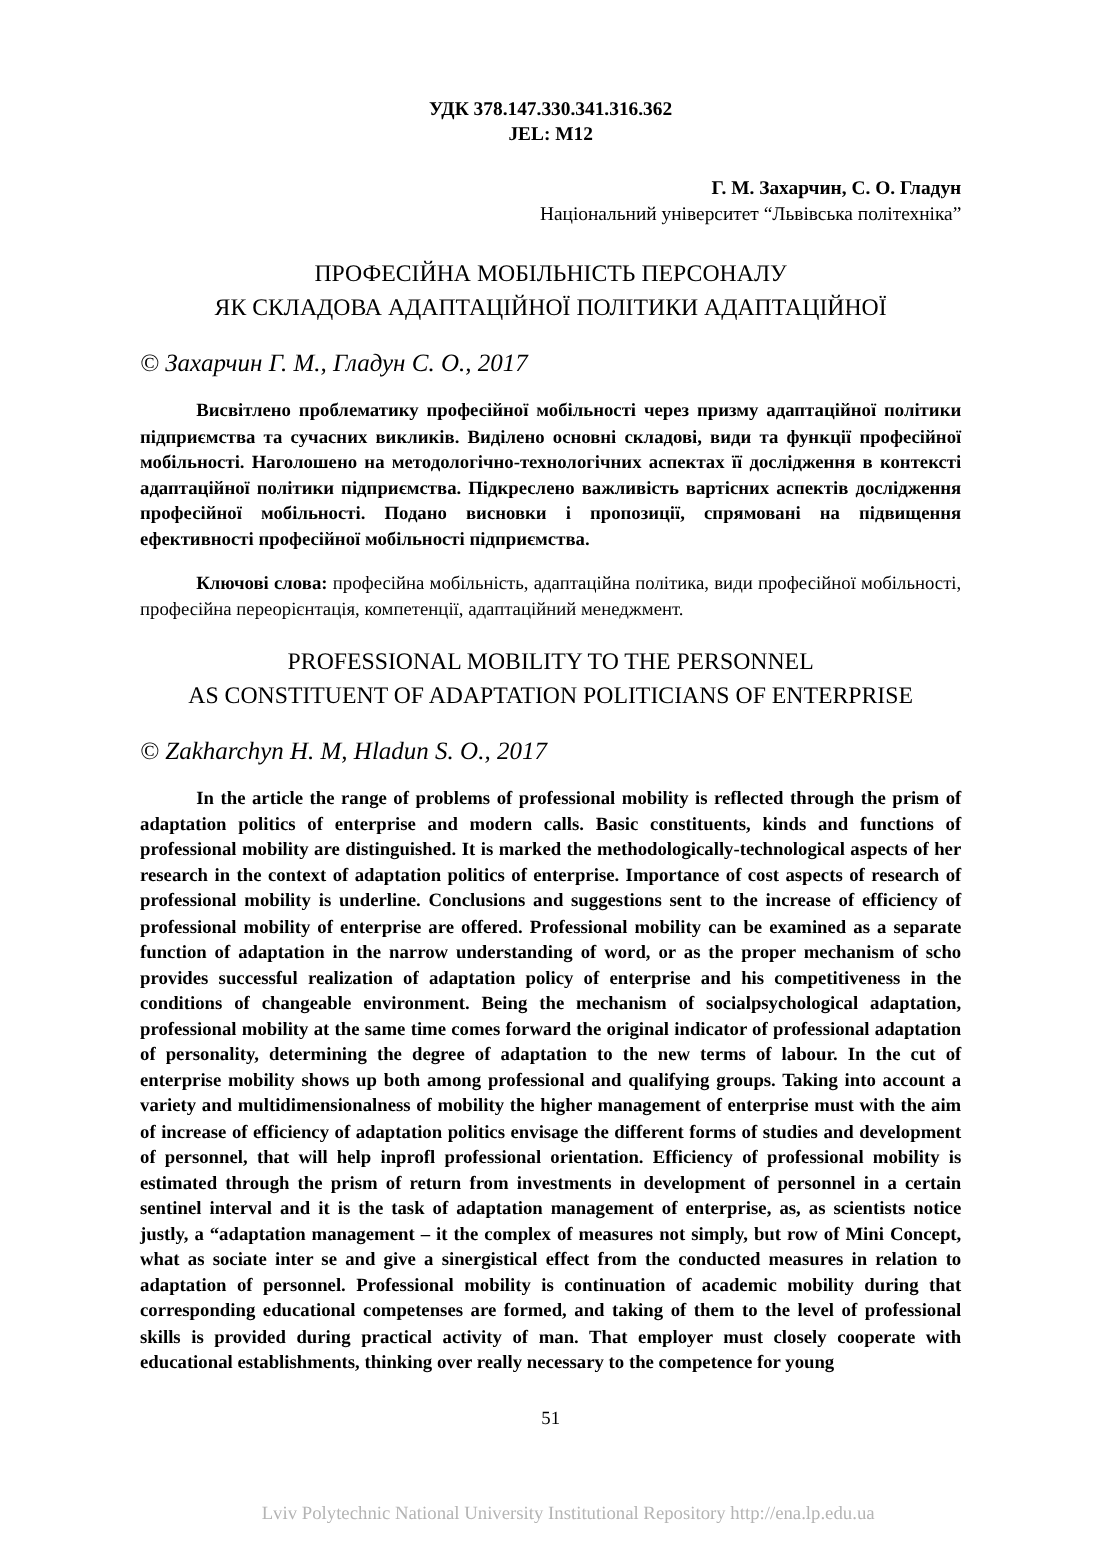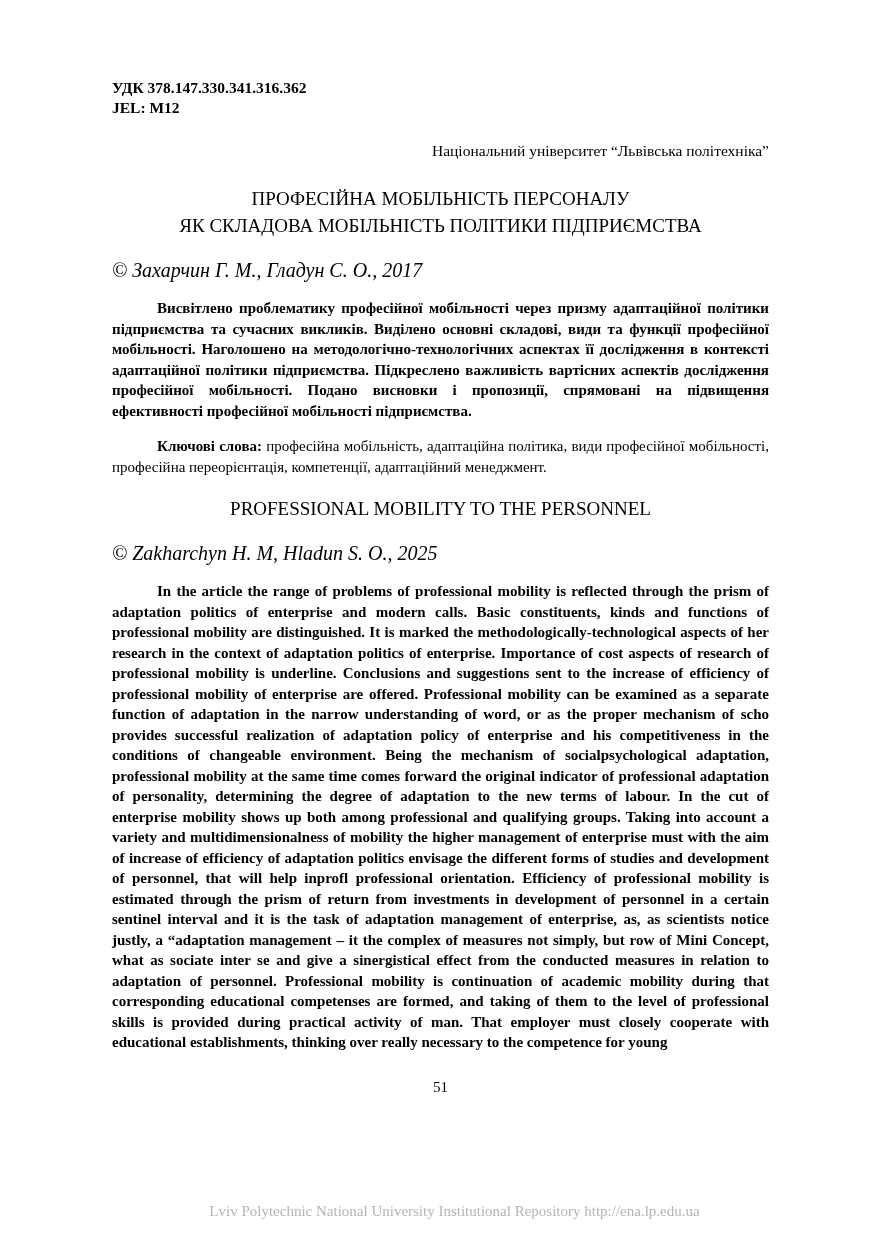--- a/index.html
+++ b/index.html
@@ -19,7 +19,7 @@
     padding: 78px 108px 0 112px;
   }
   .codes {
-    text-align: left;
+    text-align: center;
     font-weight: bold;
     font-size: 15.5px;
     line-height: 20px;

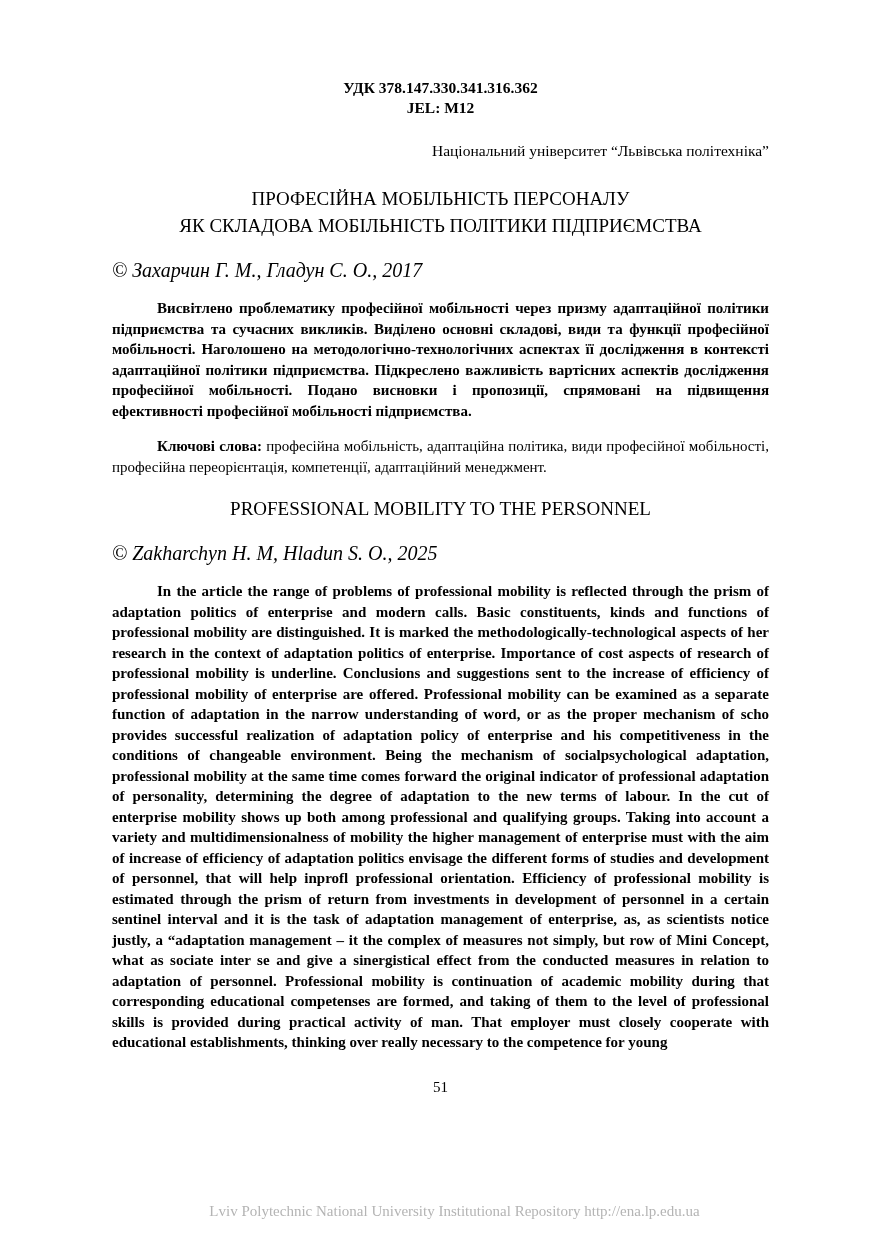--- a/index.html
+++ b/index.html
@@ -96,6 +96,7 @@
   </div>
 
   <div class="authors-block">
+    <div class="authors-line">Г. М. Захарчин, С. О. Гладун</div>
     <div>Національний університет “Львівська політехніка”</div>
   </div>
 

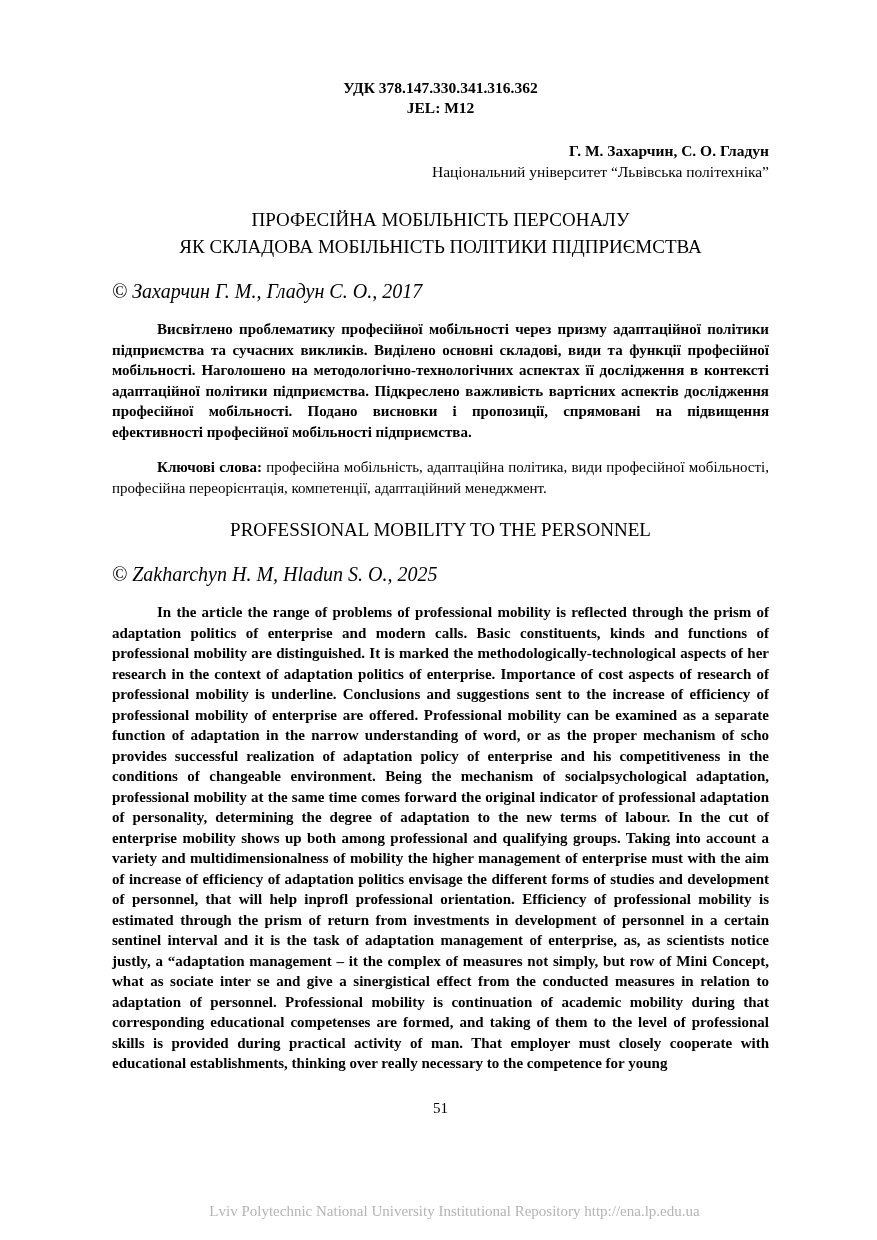--- a/index.html
+++ b/index.html
@@ -102,7 +102,7 @@
 
   <div class="title title-ua">
     <span>ПРОФЕСІЙНА МОБІЛЬНІСТЬ ПЕРСОНАЛУ</span><br>
-    <span>ЯК СКЛАДОВА МОБІЛЬНІСТЬ ПОЛІТИКИ ПІДПРИЄМСТВА</span>
+    <span>ЯК СКЛАДОВА АДАПТАЦІЙНОЇ ПОЛІТИКИ АДАПТАЦІЙНОЇ</span>
   </div>
 
   <div class="copyright">© Захарчин Г. М., Гладун С. О., 2017</div>

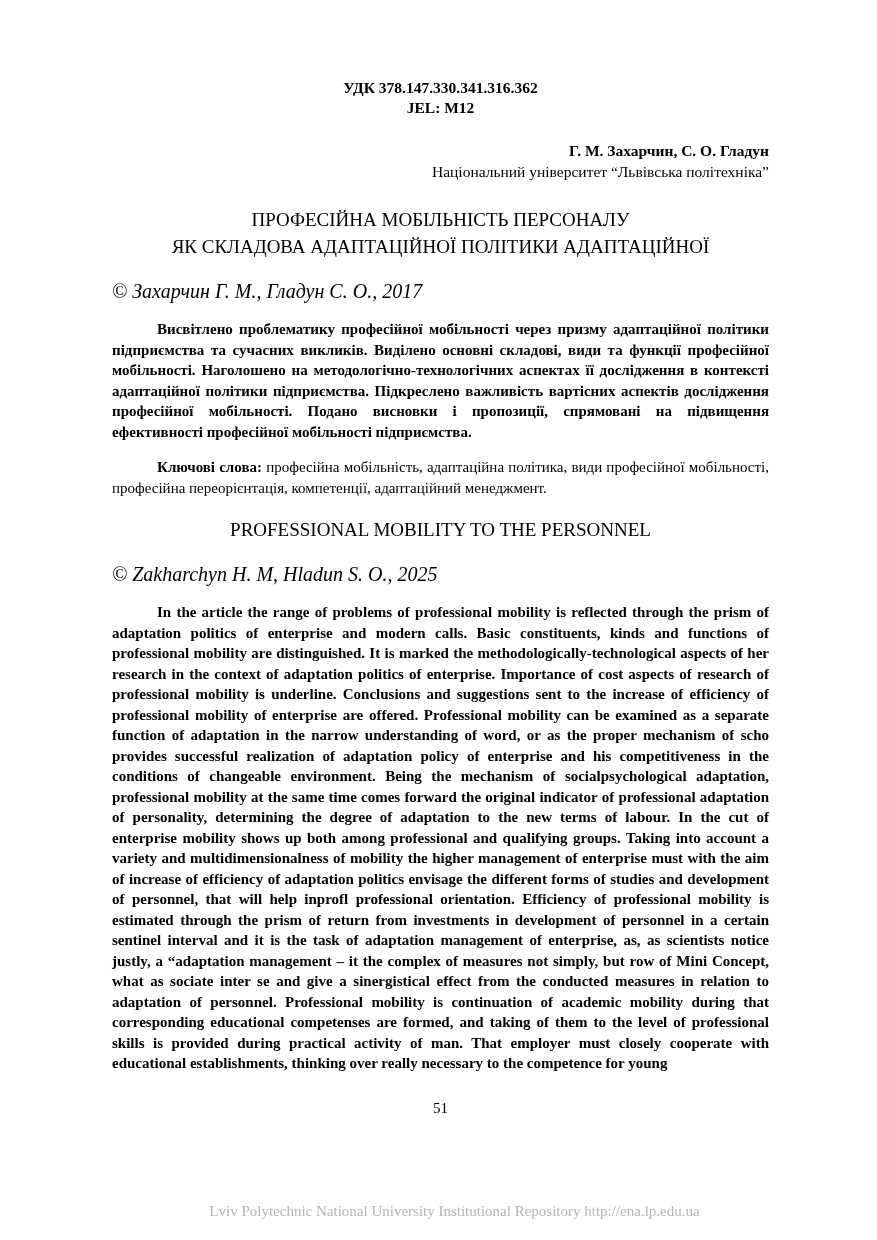--- a/index.html
+++ b/index.html
@@ -113,6 +113,7 @@
 
   <div class="title title-en">
     <span>PROFESSIONAL MOBILITY TO THE PERSONNEL</span><br>
+    <span>AS CONSTITUENT OF ADAPTATION POLITICIANS OF ENTERPRISE</span>
   </div>
 
   <div class="copyright">© Zakharchyn H. M, Hladun S. O., 2025</div>

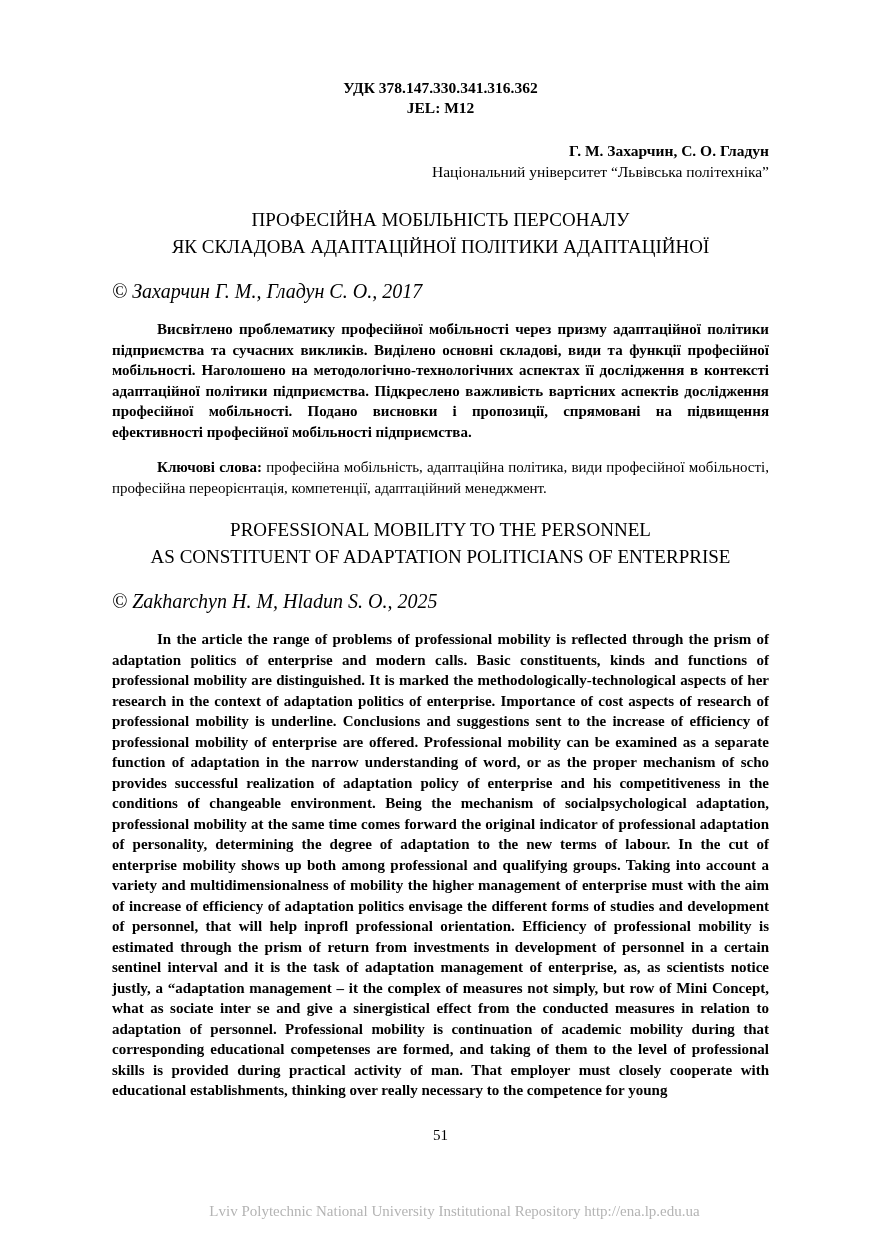--- a/index.html
+++ b/index.html
@@ -116,7 +116,7 @@
     <span>AS CONSTITUENT OF ADAPTATION POLITICIANS OF ENTERPRISE</span>
   </div>
 
-  <div class="copyright">© Zakharchyn H. M, Hladun S. O., 2025</div>
+  <div class="copyright">© Zakharchyn H. M, Hladun S. O., 2017</div>
 
   <p class="abstract">In the article the range of problems of professional mobility is reflected through the prism of adaptation politics of enterprise and modern calls. Basic constituents, kinds and functions of professional mobility are distinguished. It is marked the methodologically-technological aspects of her research in the context of adaptation politics of enterprise. Importance of cost aspects of research of professional mobility is underline. Conclusions and suggestions sent to the increase of efficiency of professional mobility of enterprise are offered. Professional mobility can be examined as a separate function of adaptation in the narrow understanding of word, or as the proper mechanism of scho provides successful realization of adaptation policy of enterprise and his competitiveness in the conditions of changeable environment. Being the mechanism of socialpsychological adaptation, professional mobility at the same time comes forward the original indicator of professional adaptation of personality, determining the degree of adaptation to the new terms of labour. In the cut of enterprise mobility shows up both among professional and qualifying groups. Taking into account a variety and  multidimensionalness of mobility the higher management of enterprise must with the aim of increase of efficiency of adaptation politics envisage the different forms of studies and development of personnel, that will help inprofl professional orientation. Efficiency of professional mobility is estimated through the prism of return from investments in development of personnel in a certain sentinel interval and it is the task of adaptation management of enterprise, as, as scientists notice justly, a “adaptation management – it the complex of measures not simply, but row of Mini Concept, what as sociate inter se and give a sinergistical effect from the conducted measures in relation to adaptation of personnel. Professional mobility is continuation of academic mobility during that corresponding educational competenses are formed, and taking of them to the level of professional skills is provided during practical activity of man. That employer must closely cooperate with educational establishments, thinking over really necessary to the competence for young</p>
 

